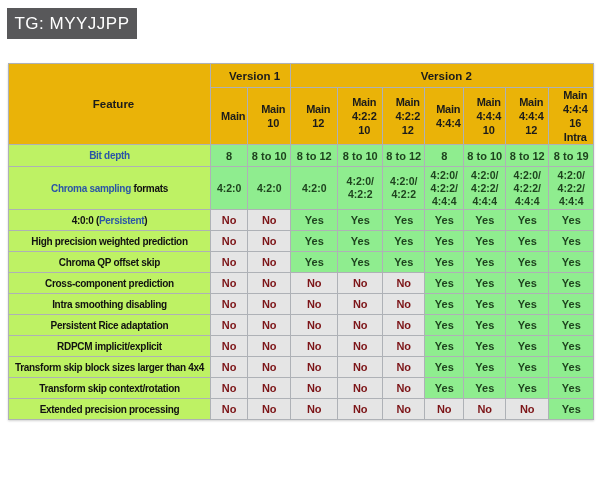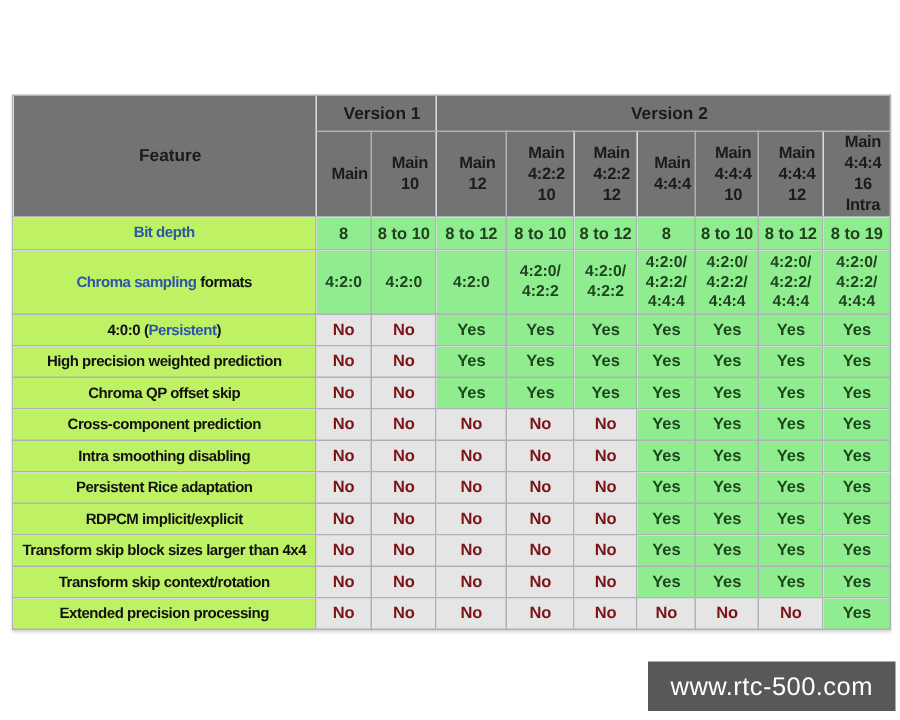--- a/index.html
+++ b/index.html
@@ -54,6 +54,9 @@
 
 <div class="stage">
 
+  <div class="badge badge-top">
+    <span>TG: MYYJJPP</span>
+  </div>
 
   <table class="profile">
       <colgroup>

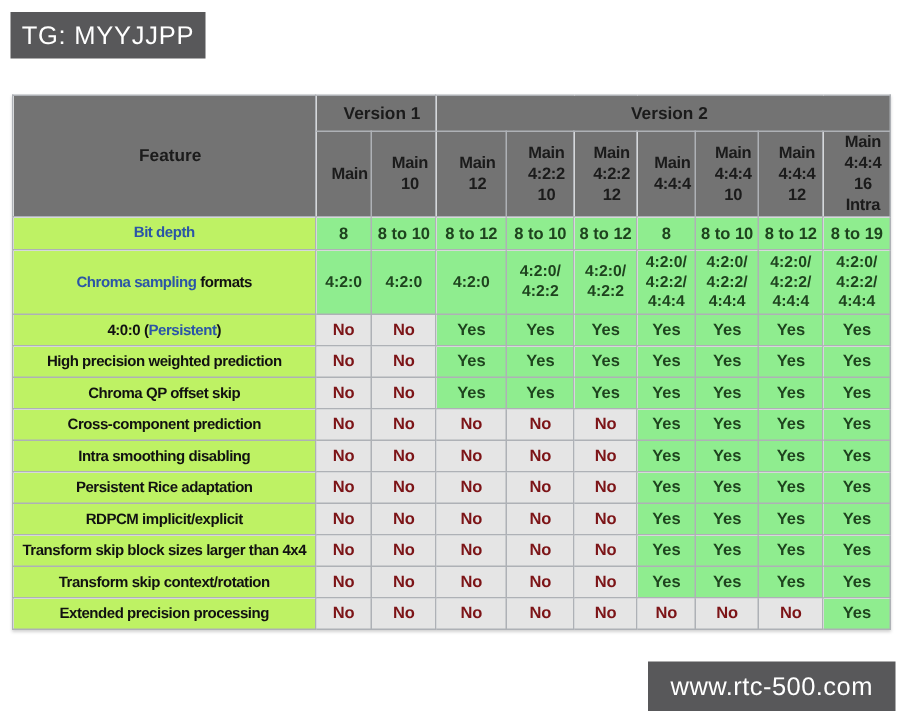--- a/index.html
+++ b/index.html
@@ -25,7 +25,7 @@
     border:1px solid #aeb1b6;text-align:center;vertical-align:middle;
     padding:0 2px;white-space:pre-line;overflow:hidden;
   }
-  .profile th{background:#737373;color:#1b1b1b;font-weight:bold;padding-left:10px;}
+  .profile th{background:#eab308;color:#1b1b1b;font-weight:bold;padding-left:10px;}
   .ver-th{height:23px;font-size:11.5px;}
   .col-th{height:52px;font-size:11px;line-height:14px;letter-spacing:-0.2px;}
   .feature-th{font-size:11.5px;margin-left:36px;}

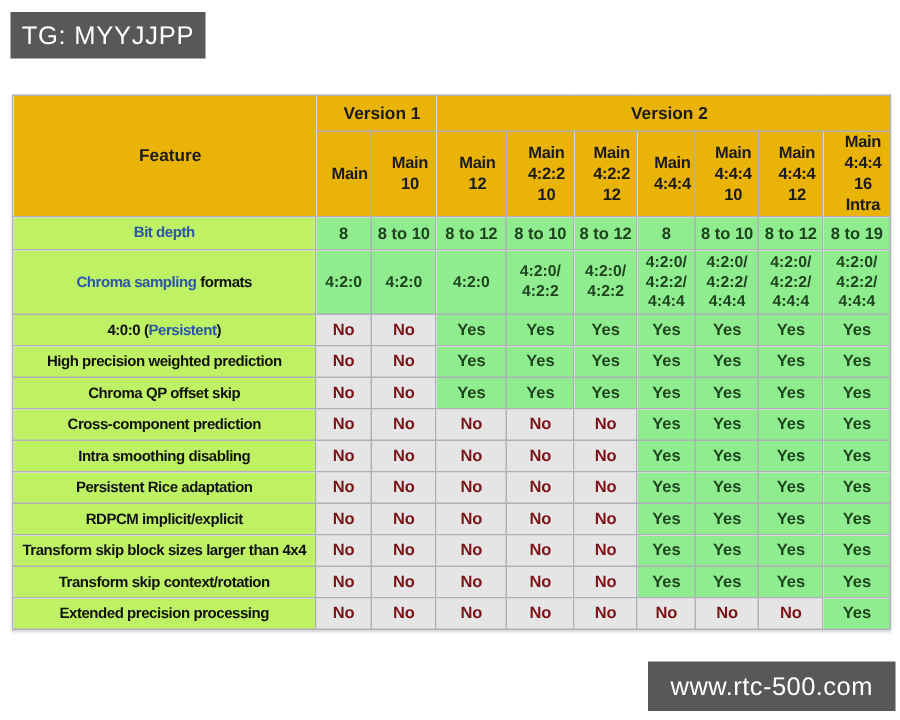--- a/index.html
+++ b/index.html
@@ -255,9 +255,6 @@
     </table>
 
 
-  <div class="badge badge-bottom">
-    <span>www.rtc-500.com</span>
-  </div>
 
 </div>
 

